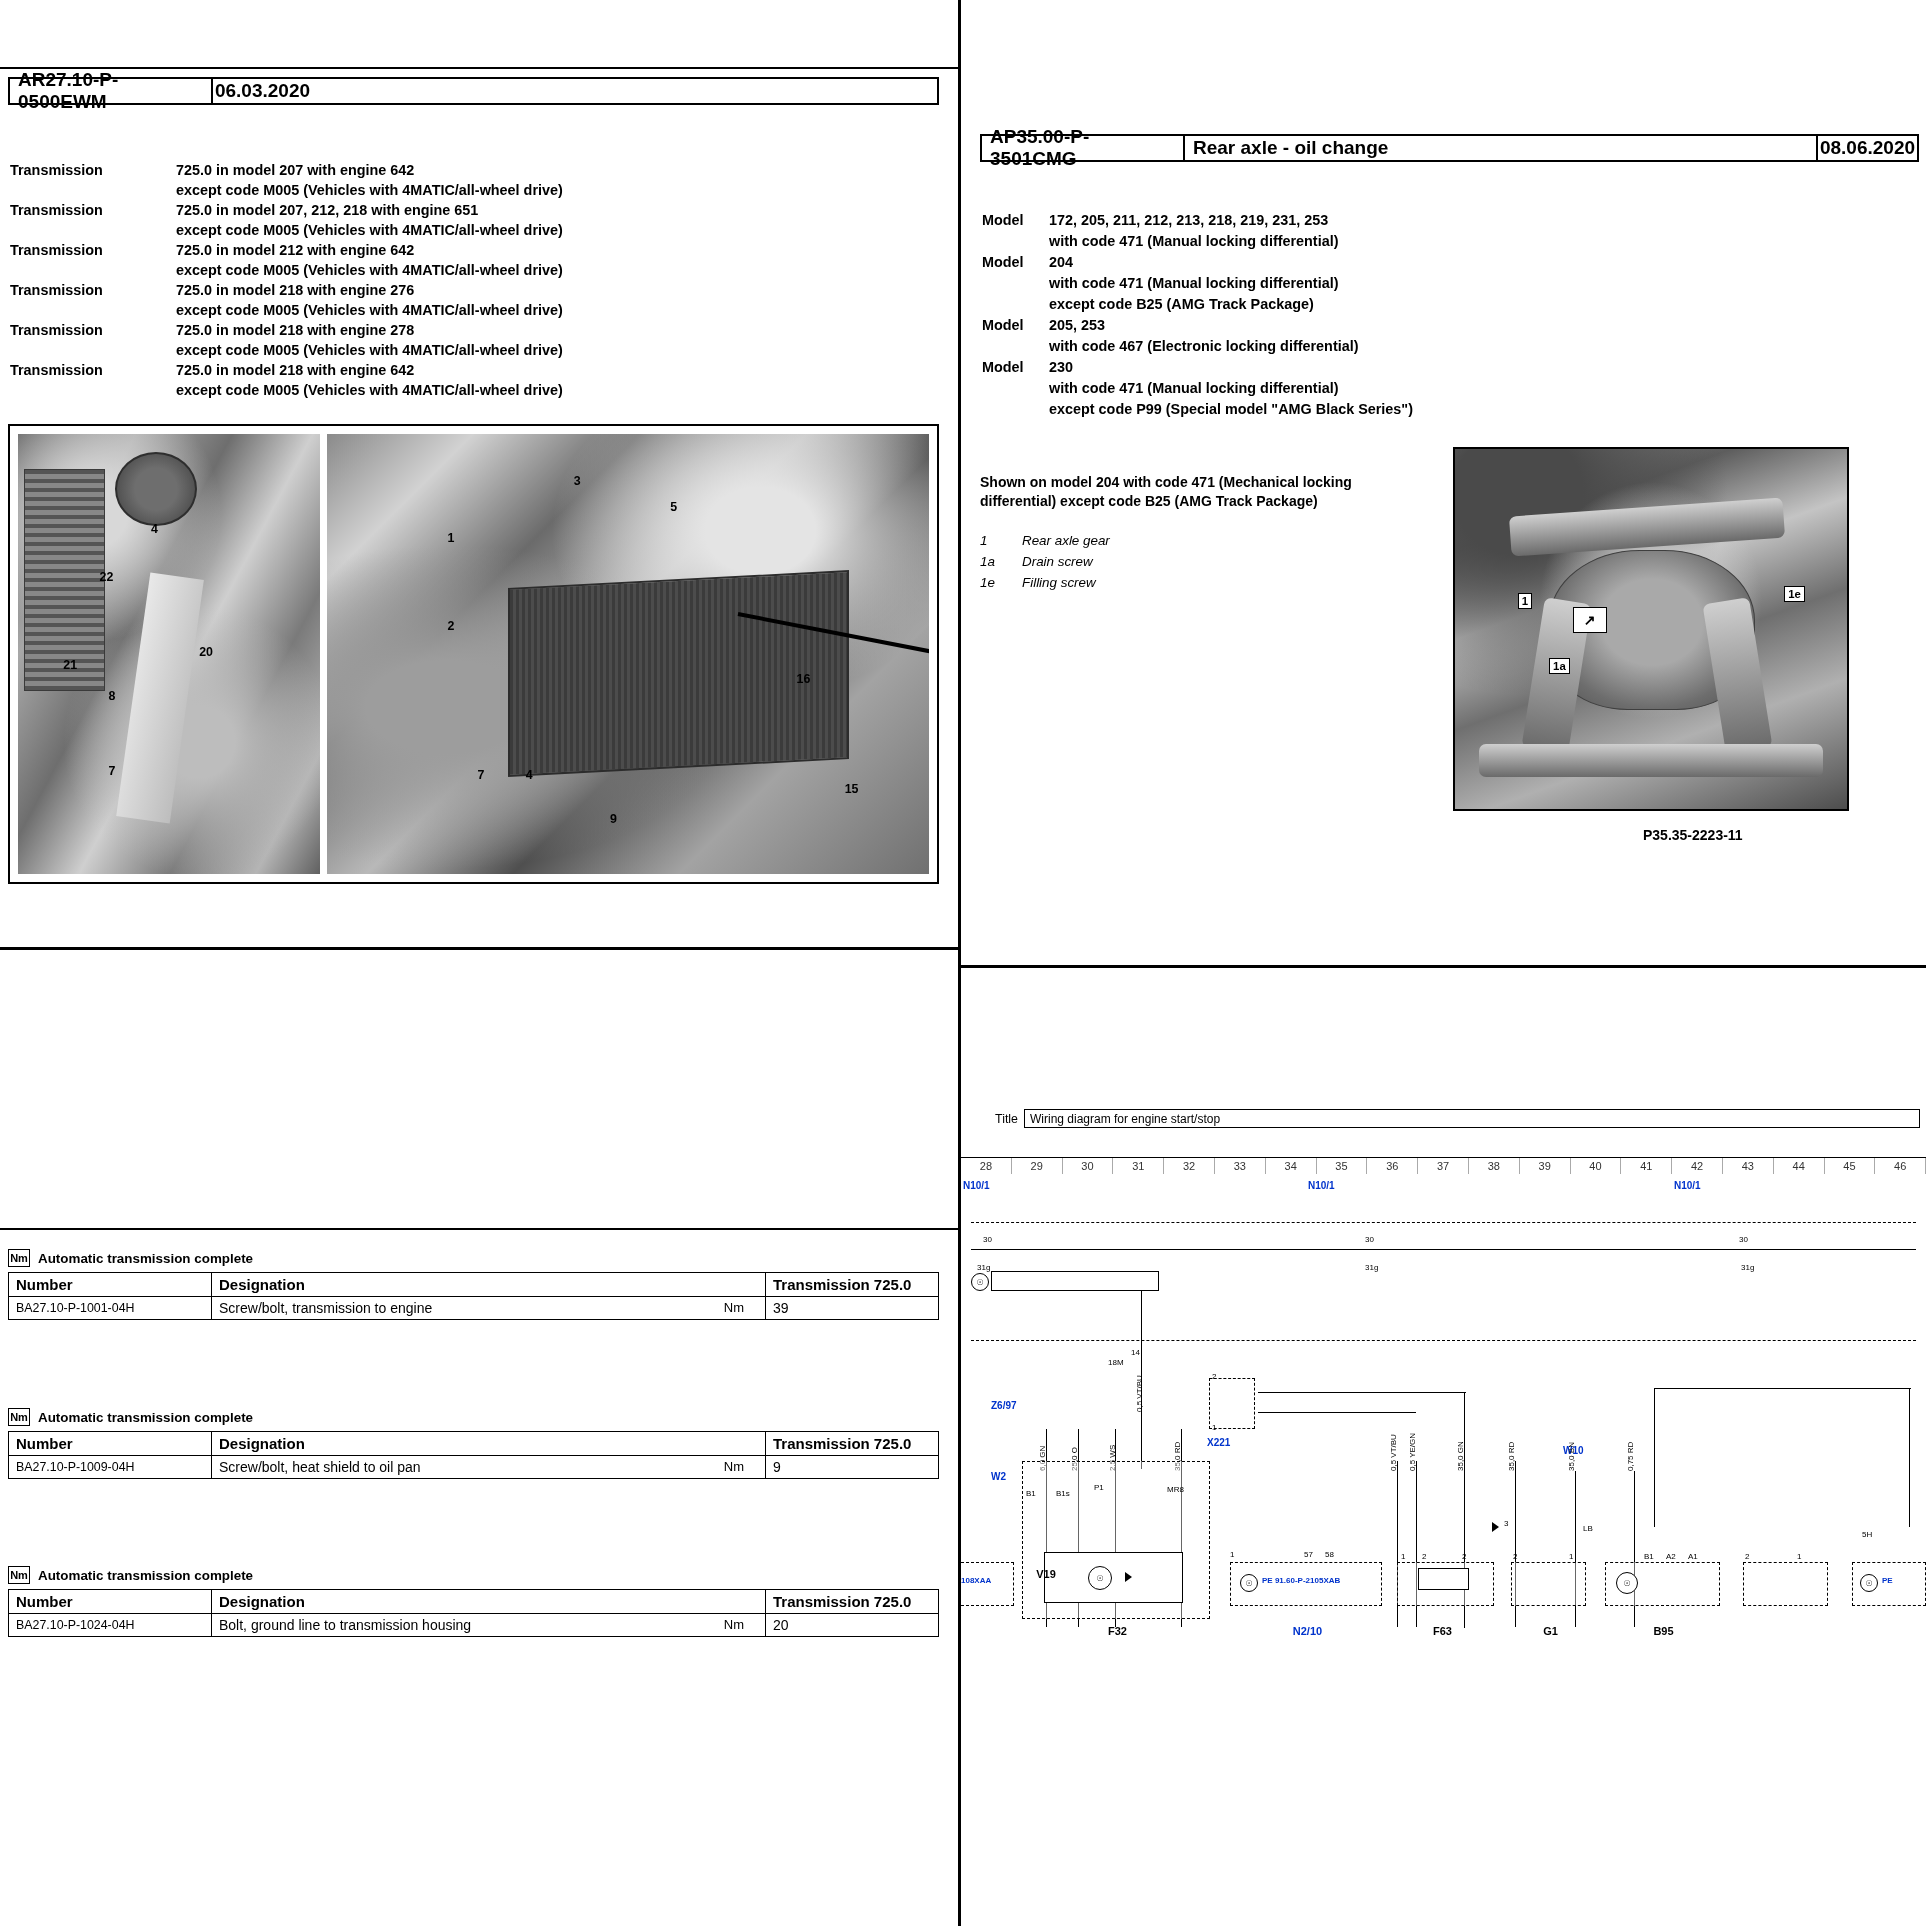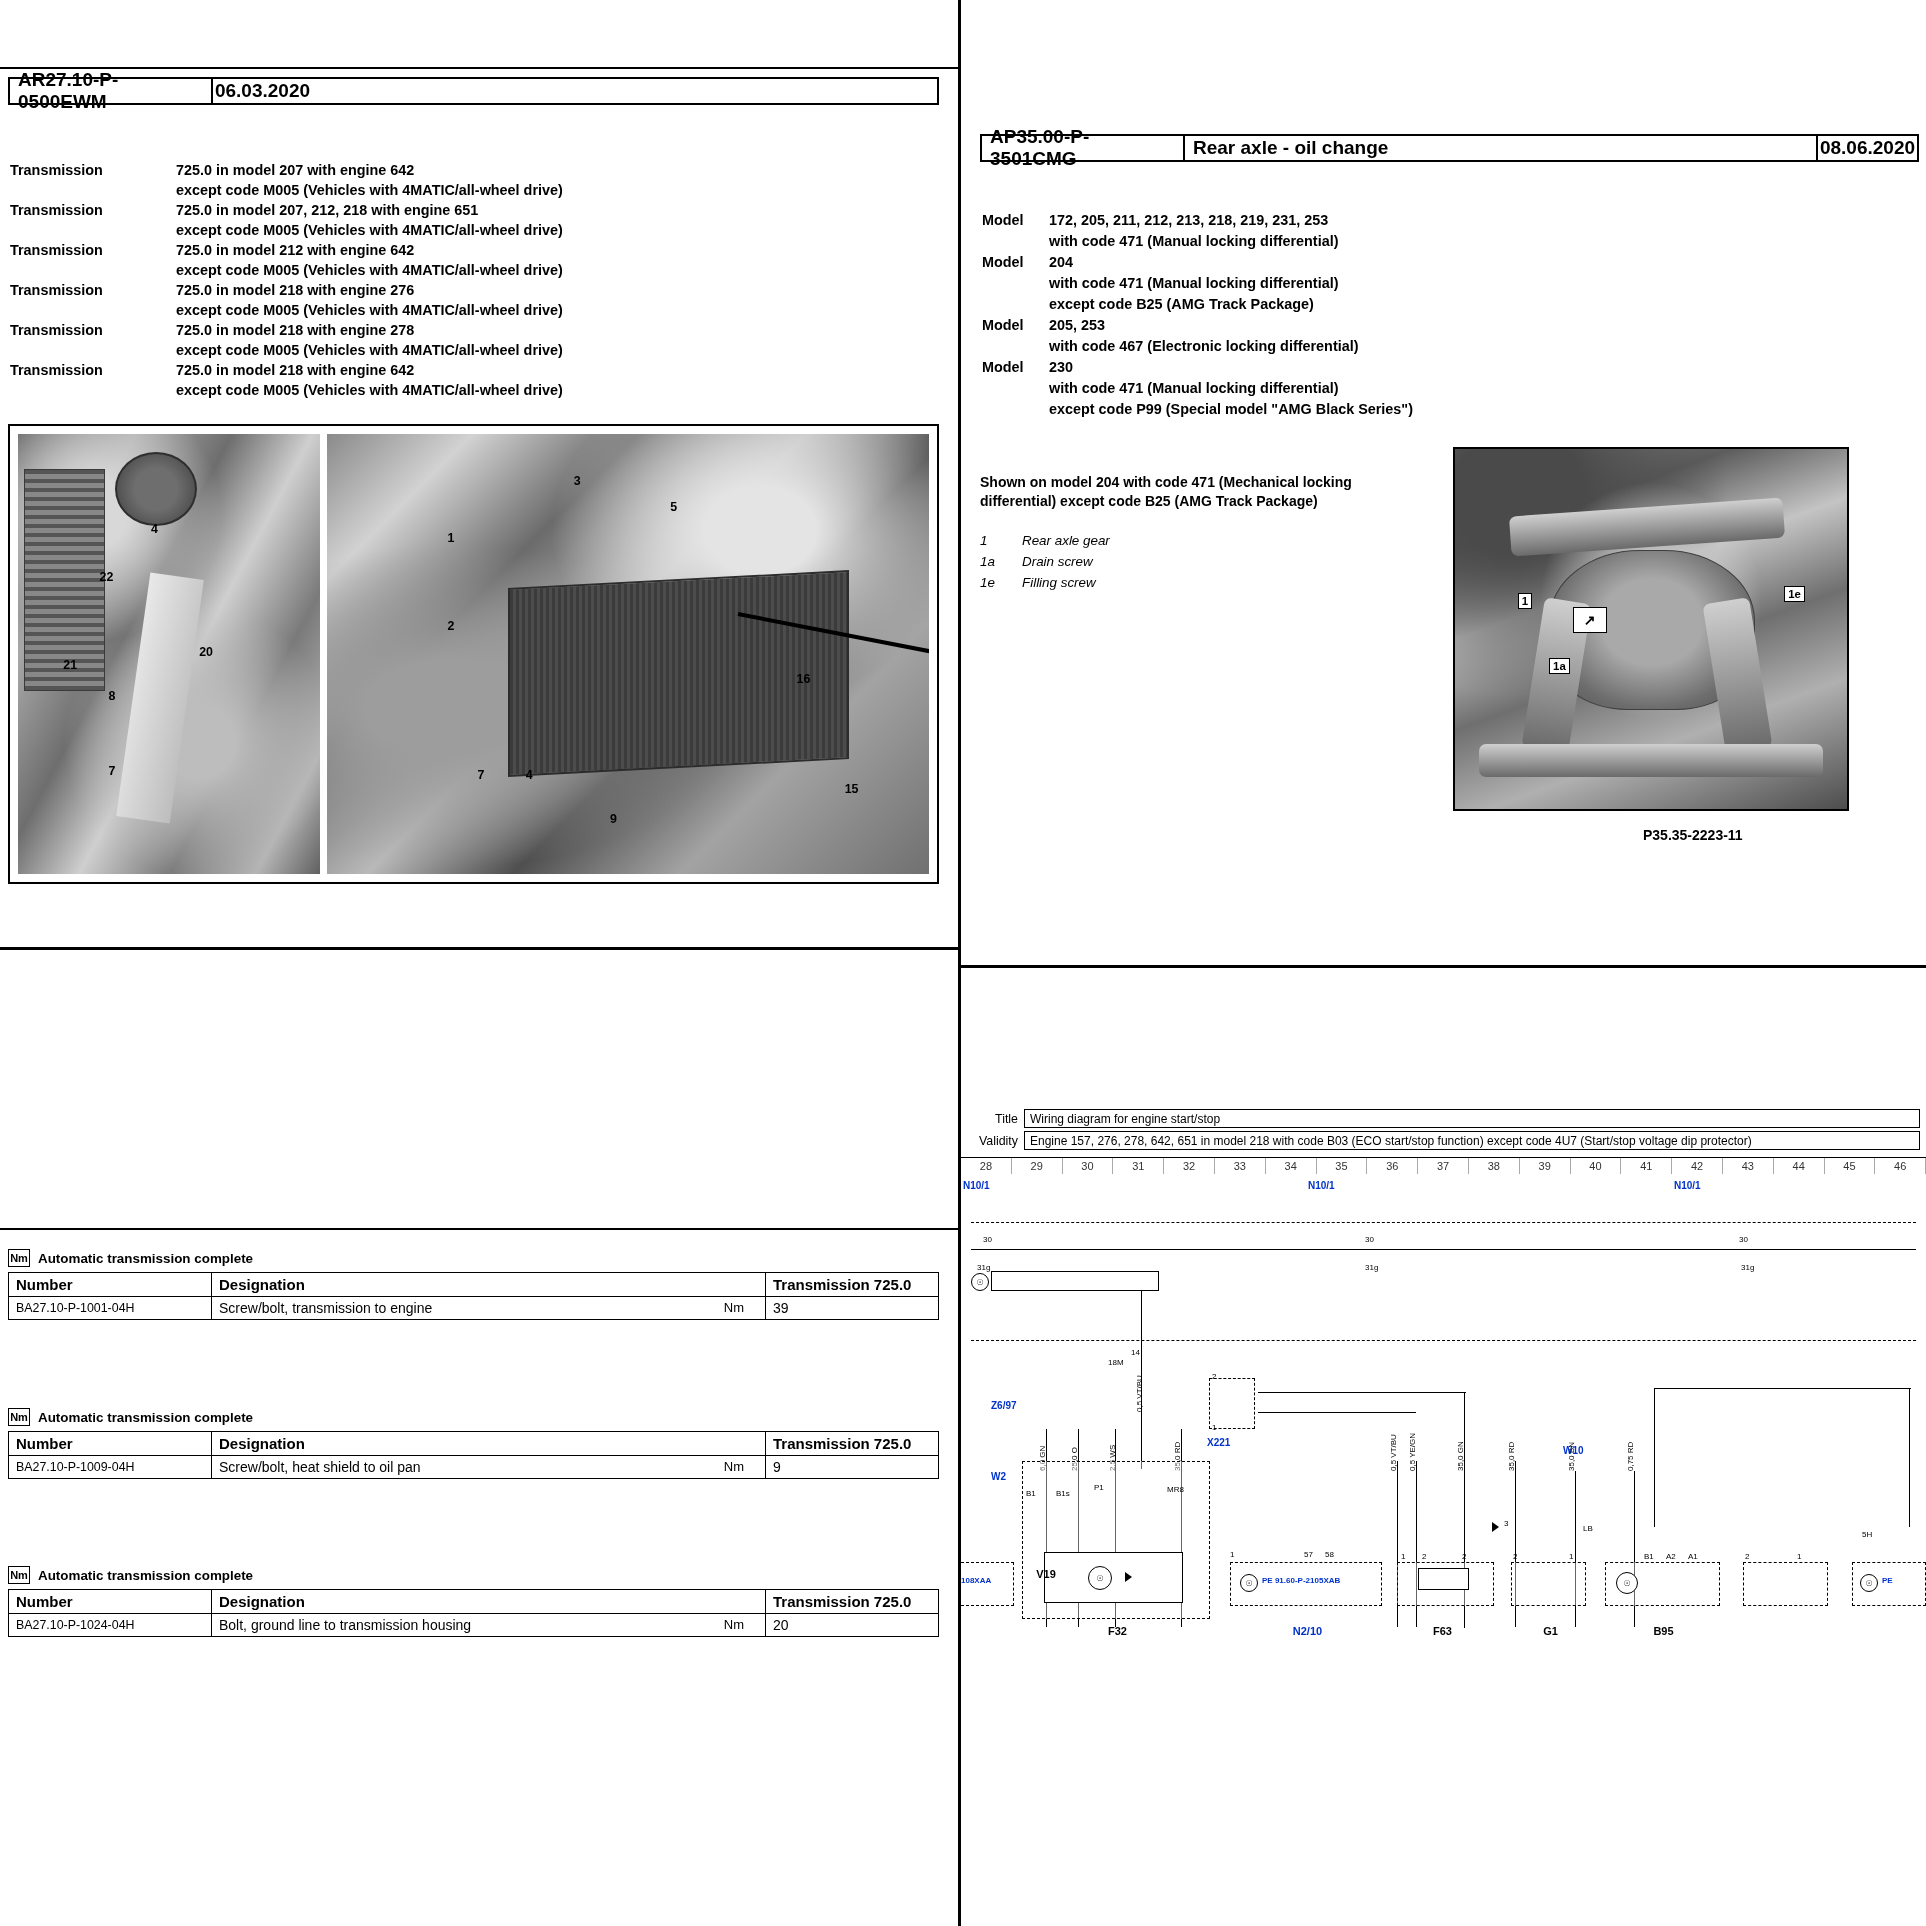--- a/index.html
+++ b/index.html
@@ -668,10 +668,6 @@
     <div class="wd-field" id="wd-title">
       <div class="lab">Title</div>
       <div class="box">Wiring diagram for engine start/stop</div>
-    </div>
-    <div class="wd-field" id="wd-valid">
-      <div class="lab">Validity</div>
-      <div class="box">Engine 157, 276, 278, 642, 651 in model 218 with code B03 (ECO start/stop function) except code 4U7 (Start/stop voltage dip protector)</div>
     </div>
 
     <div class="wd-ruler">

